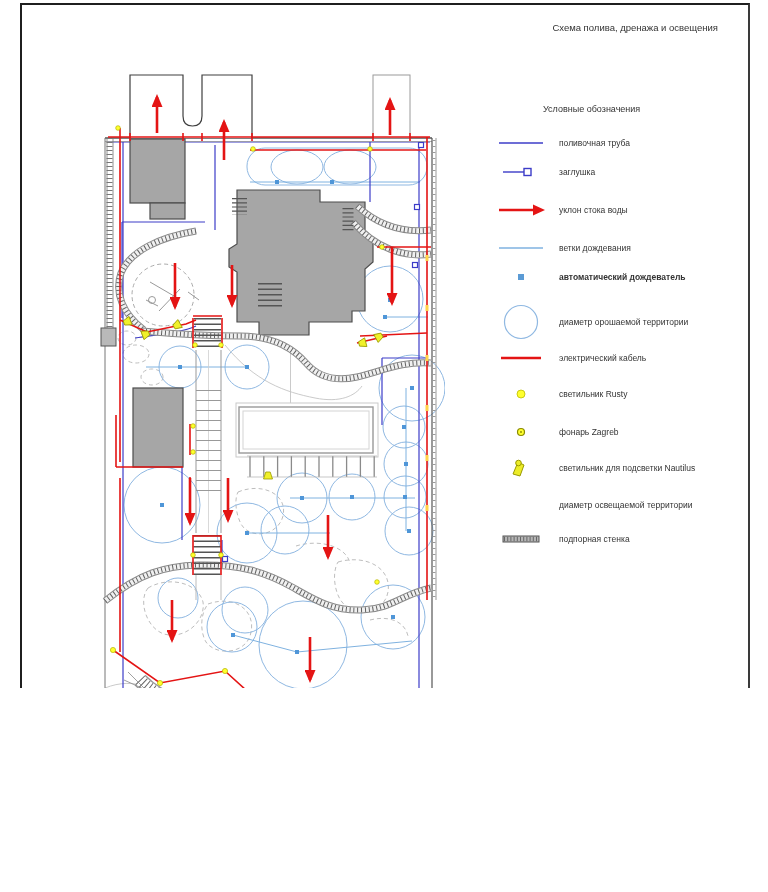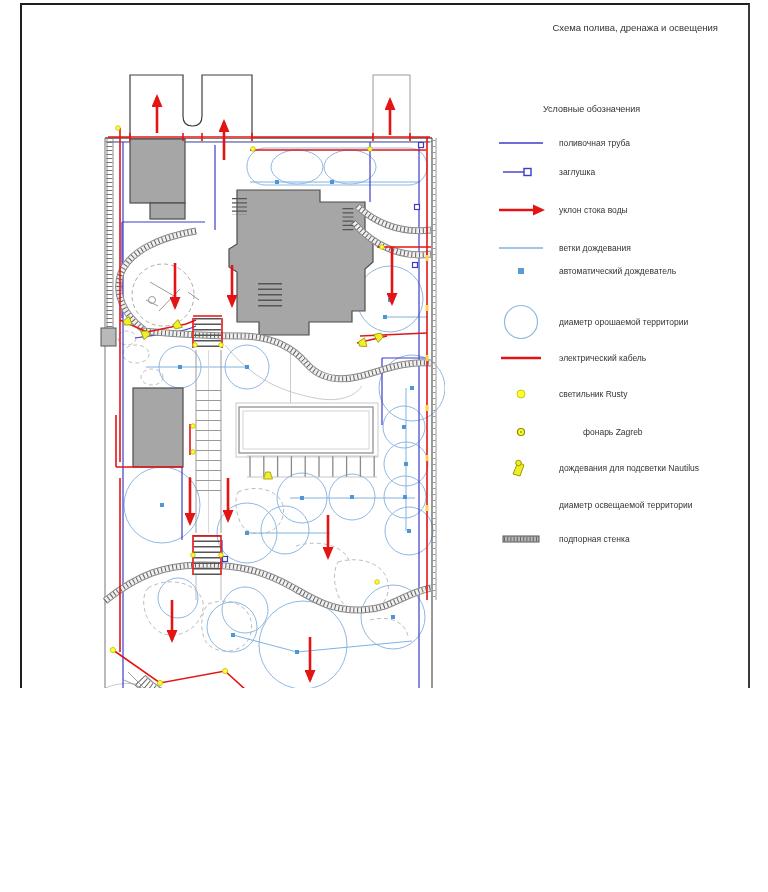--- a/index.html
+++ b/index.html
@@ -76,7 +76,7 @@
         </span>
         <span class="legend-label">ветки дождевания</span>
       </div>
-      <div class="legend-row" style="top: 253px;">
+      <div class="legend-row" style="top: 259px; font-weight: bold;">
         <span class="legend-sym">
           <svg width="48" height="36" viewBox="0 0 48 36" xmlns="http://www.w3.org/2000/svg">
             <rect x="21" y="15" width="6" height="6" fill="#5b9bd5"></rect>

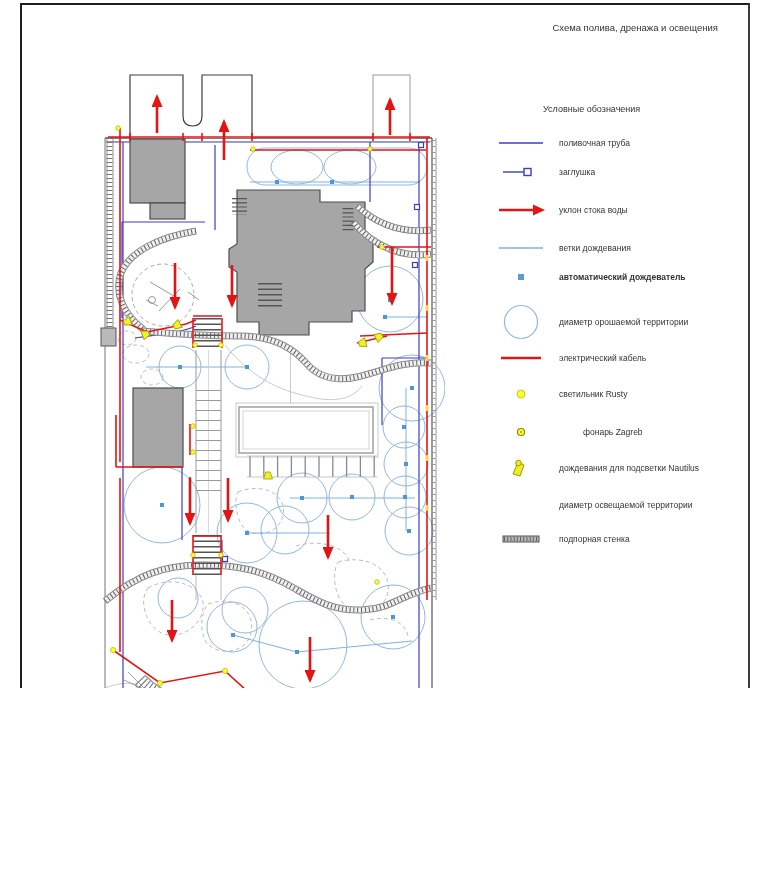--- a/index.html
+++ b/index.html
@@ -108,7 +108,7 @@
         </span>
         <span class="legend-label">светильник Rusty</span>
       </div>
-      <div class="legend-row" style="top: 414px; gap: 24px;">
+      <div class="legend-row" style="top: 414px;">
         <span class="legend-sym">
           <svg width="48" height="36" viewBox="0 0 48 36" xmlns="http://www.w3.org/2000/svg">
             <circle cx="24" cy="18" r="3.5" fill="#ffff2e" stroke="#8a8a00" stroke-width="1.2"></circle>

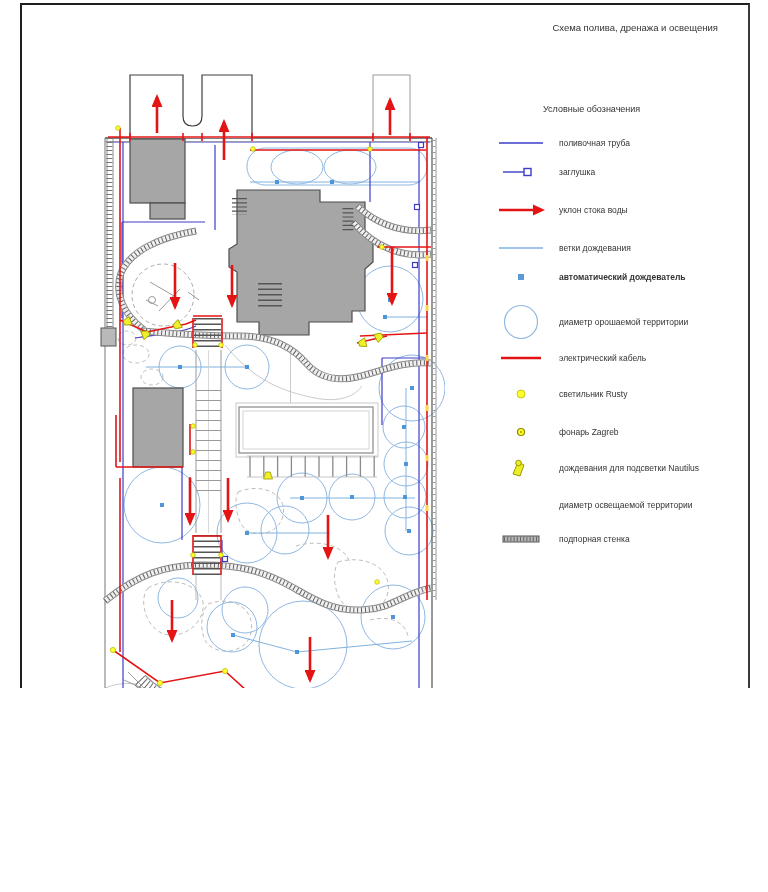--- a/index.html
+++ b/index.html
@@ -124,7 +124,7 @@
             <circle cx="21.5" cy="13" r="2.8" fill="#ecec28" stroke="#9a9a00" stroke-width="1"></circle>
           </svg>
         </span>
-        <span class="legend-label">дождевания для подсветки Nautilus</span>
+        <span class="legend-label">светильник для подсветки Nautilus</span>
       </div>
       <div class="legend-row" style="top: 487px;">
         <span class="legend-sym">

